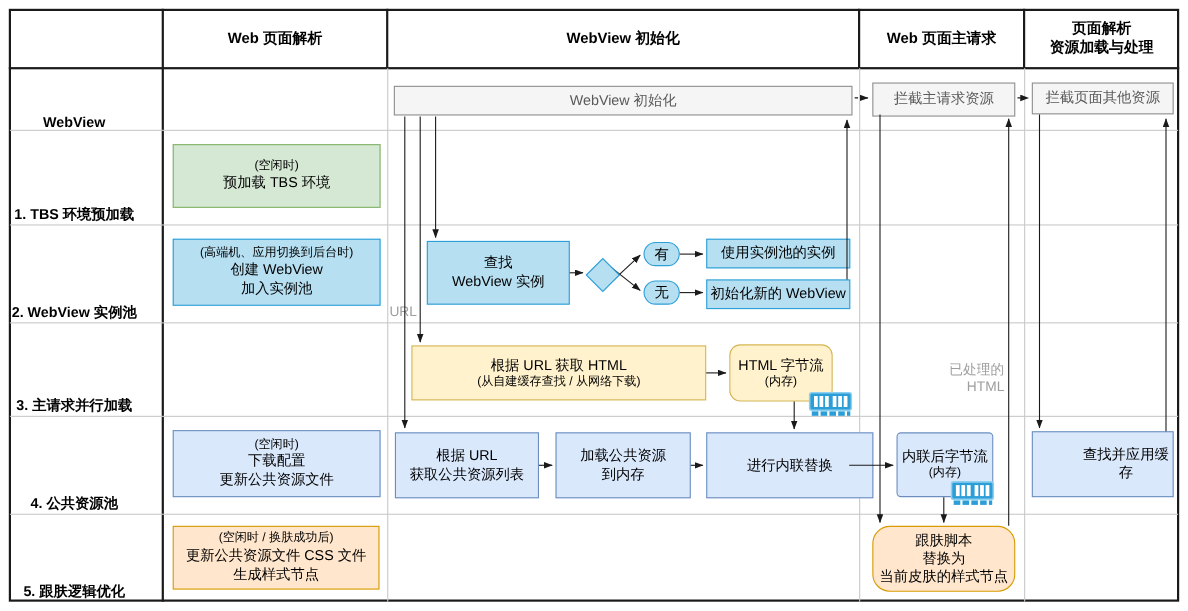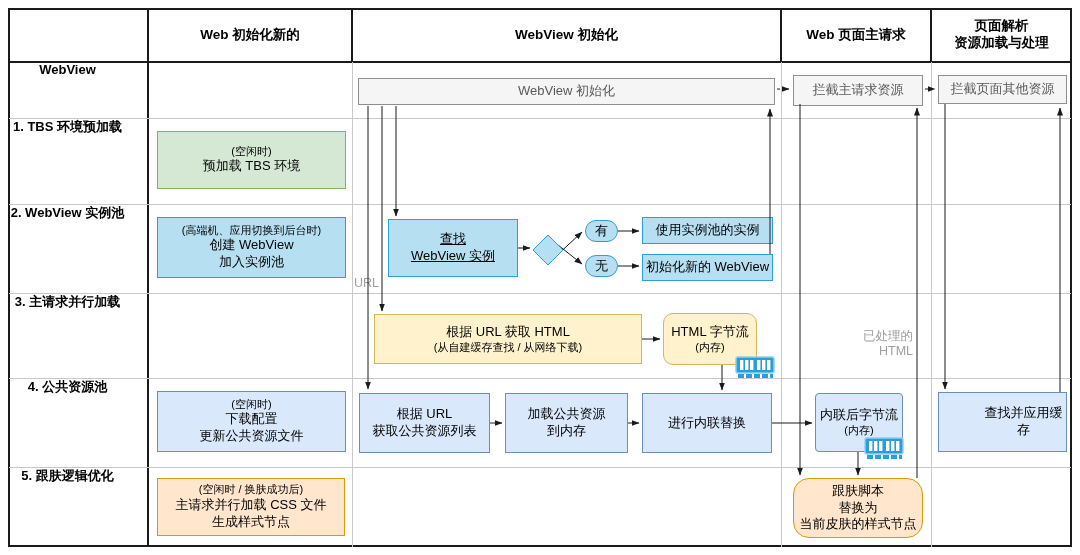--- a/index.html
+++ b/index.html
@@ -50,7 +50,7 @@
   <div class="gridline" style="left:9px;top:467px;width:1062px;height:1px;background:#c9c9c9;z-index:1;"></div>
 
   <div class="hcell" style="left:148px;top:8px;width:204px;height:54px;">
-    <span>Web 初始化新的</span>
+    <span>Web 页面解析</span>
   </div>
   <div class="hcell" style="left:352px;top:8px;width:429px;height:54px;">
     <span>WebView 初始化</span>

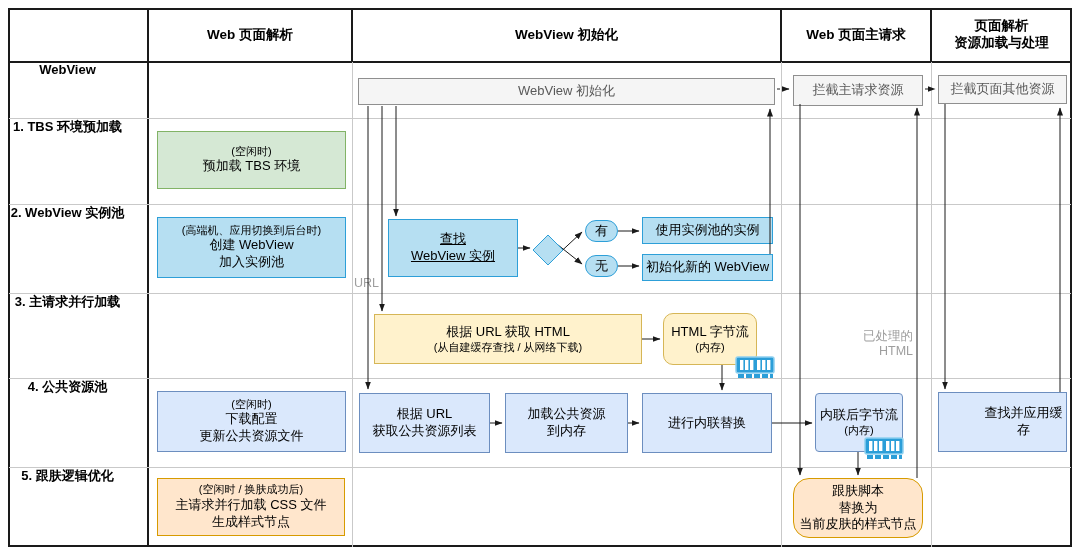--- a/index.html
+++ b/index.html
@@ -12,7 +12,7 @@
   .gridline{position:absolute;}
   .hcell{position:absolute;display:flex;flex-direction:column;align-items:center;justify-content:center;
     font-weight:bold;font-size:13.5px;text-align:center;line-height:1.25;}
-  .rowlabel{position:absolute;left:8px;width:119px;display:flex;align-items:flex-start;justify-content:center;
+  .rowlabel{position:absolute;left:8px;width:119px;display:flex;align-items:flex-end;justify-content:center;
     font-weight:bold;font-size:13px;text-align:center;}
   .box{position:absolute;display:flex;flex-direction:column;align-items:center;justify-content:center;
     text-align:center;box-sizing:border-box;font-size:13px;line-height:1.3;border:1px solid #000;z-index:2;}

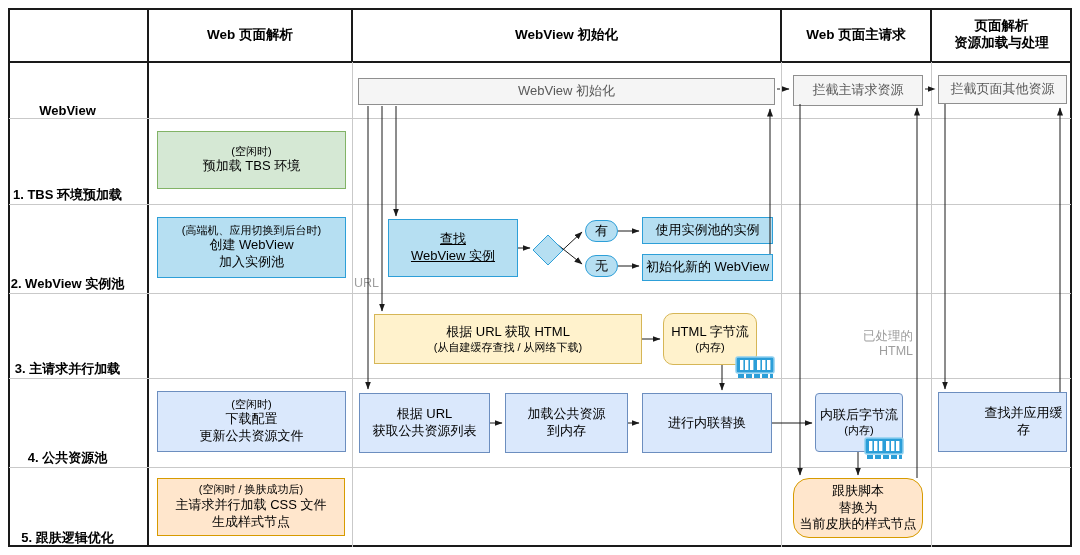--- a/index.html
+++ b/index.html
@@ -102,7 +102,7 @@
     <span>创建 WebView</span>
     <span>加入实例池</span>
   </div>
-  <div class="box mblue" style="left:388px;top:219px;width:130px;height:58px;text-decoration:underline;">
+  <div class="box mblue" style="left:388px;top:219px;width:130px;height:58px;">
     <span>查找</span>
     <span>WebView 实例</span>
   </div>

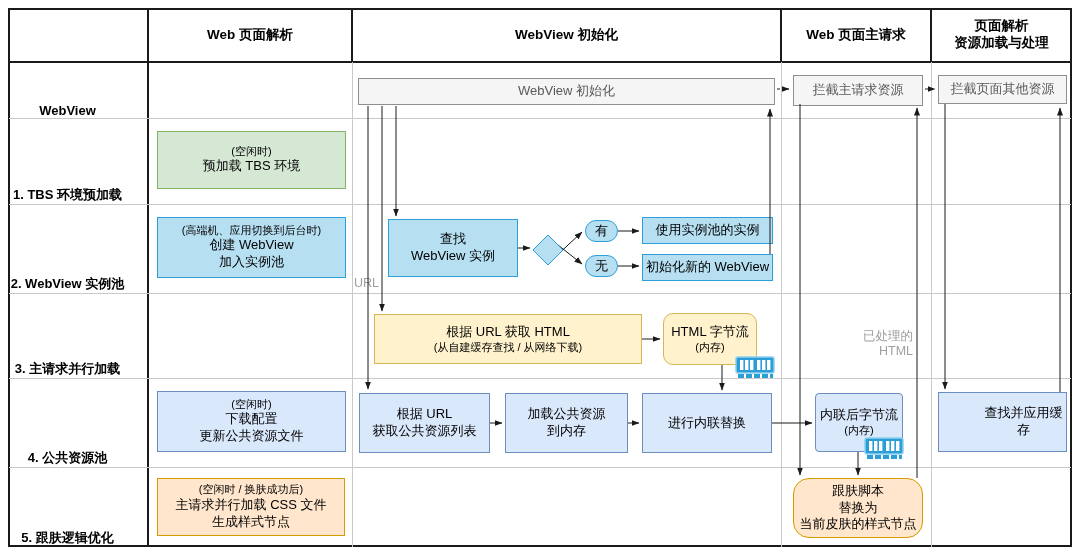--- a/index.html
+++ b/index.html
@@ -141,7 +141,7 @@
     <span>加载公共资源</span>
     <span>到内存</span>
   </div>
-  <div class="box lblue" style="left:642px;top:393px;width:130px;height:60px;">
+  <div class="box lblue" style="left:642px;top:393px;width:152px;height:60px;">
     <span>进行内联替换</span>
   </div>
   <div class="box lblue rounded" style="left:815px;top:393px;width:88px;height:59px;border-radius:4px;">

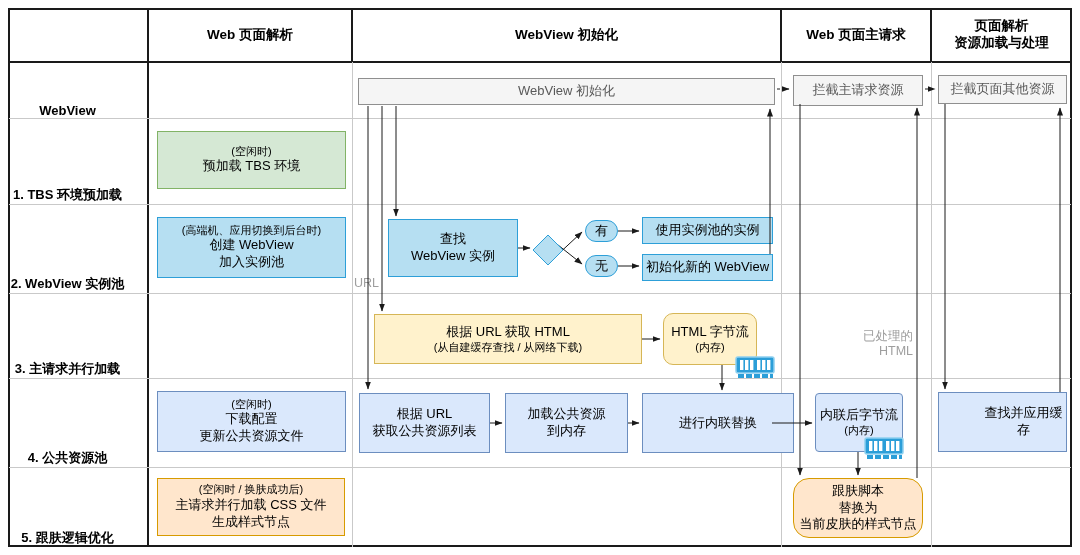--- a/index.html
+++ b/index.html
@@ -154,7 +154,7 @@
 
   <div class="box orange" style="left:157px;top:478px;width:188px;height:58px;">
     <span class="note">(空闲时 / 换肤成功后)</span>
-    <span>主请求并行加载 CSS 文件</span>
+    <span>更新公共资源文件 CSS 文件</span>
     <span>生成样式节点</span>
   </div>
   <div class="box orange" style="left:793px;top:478px;width:130px;height:60px;border-radius:16px;">

